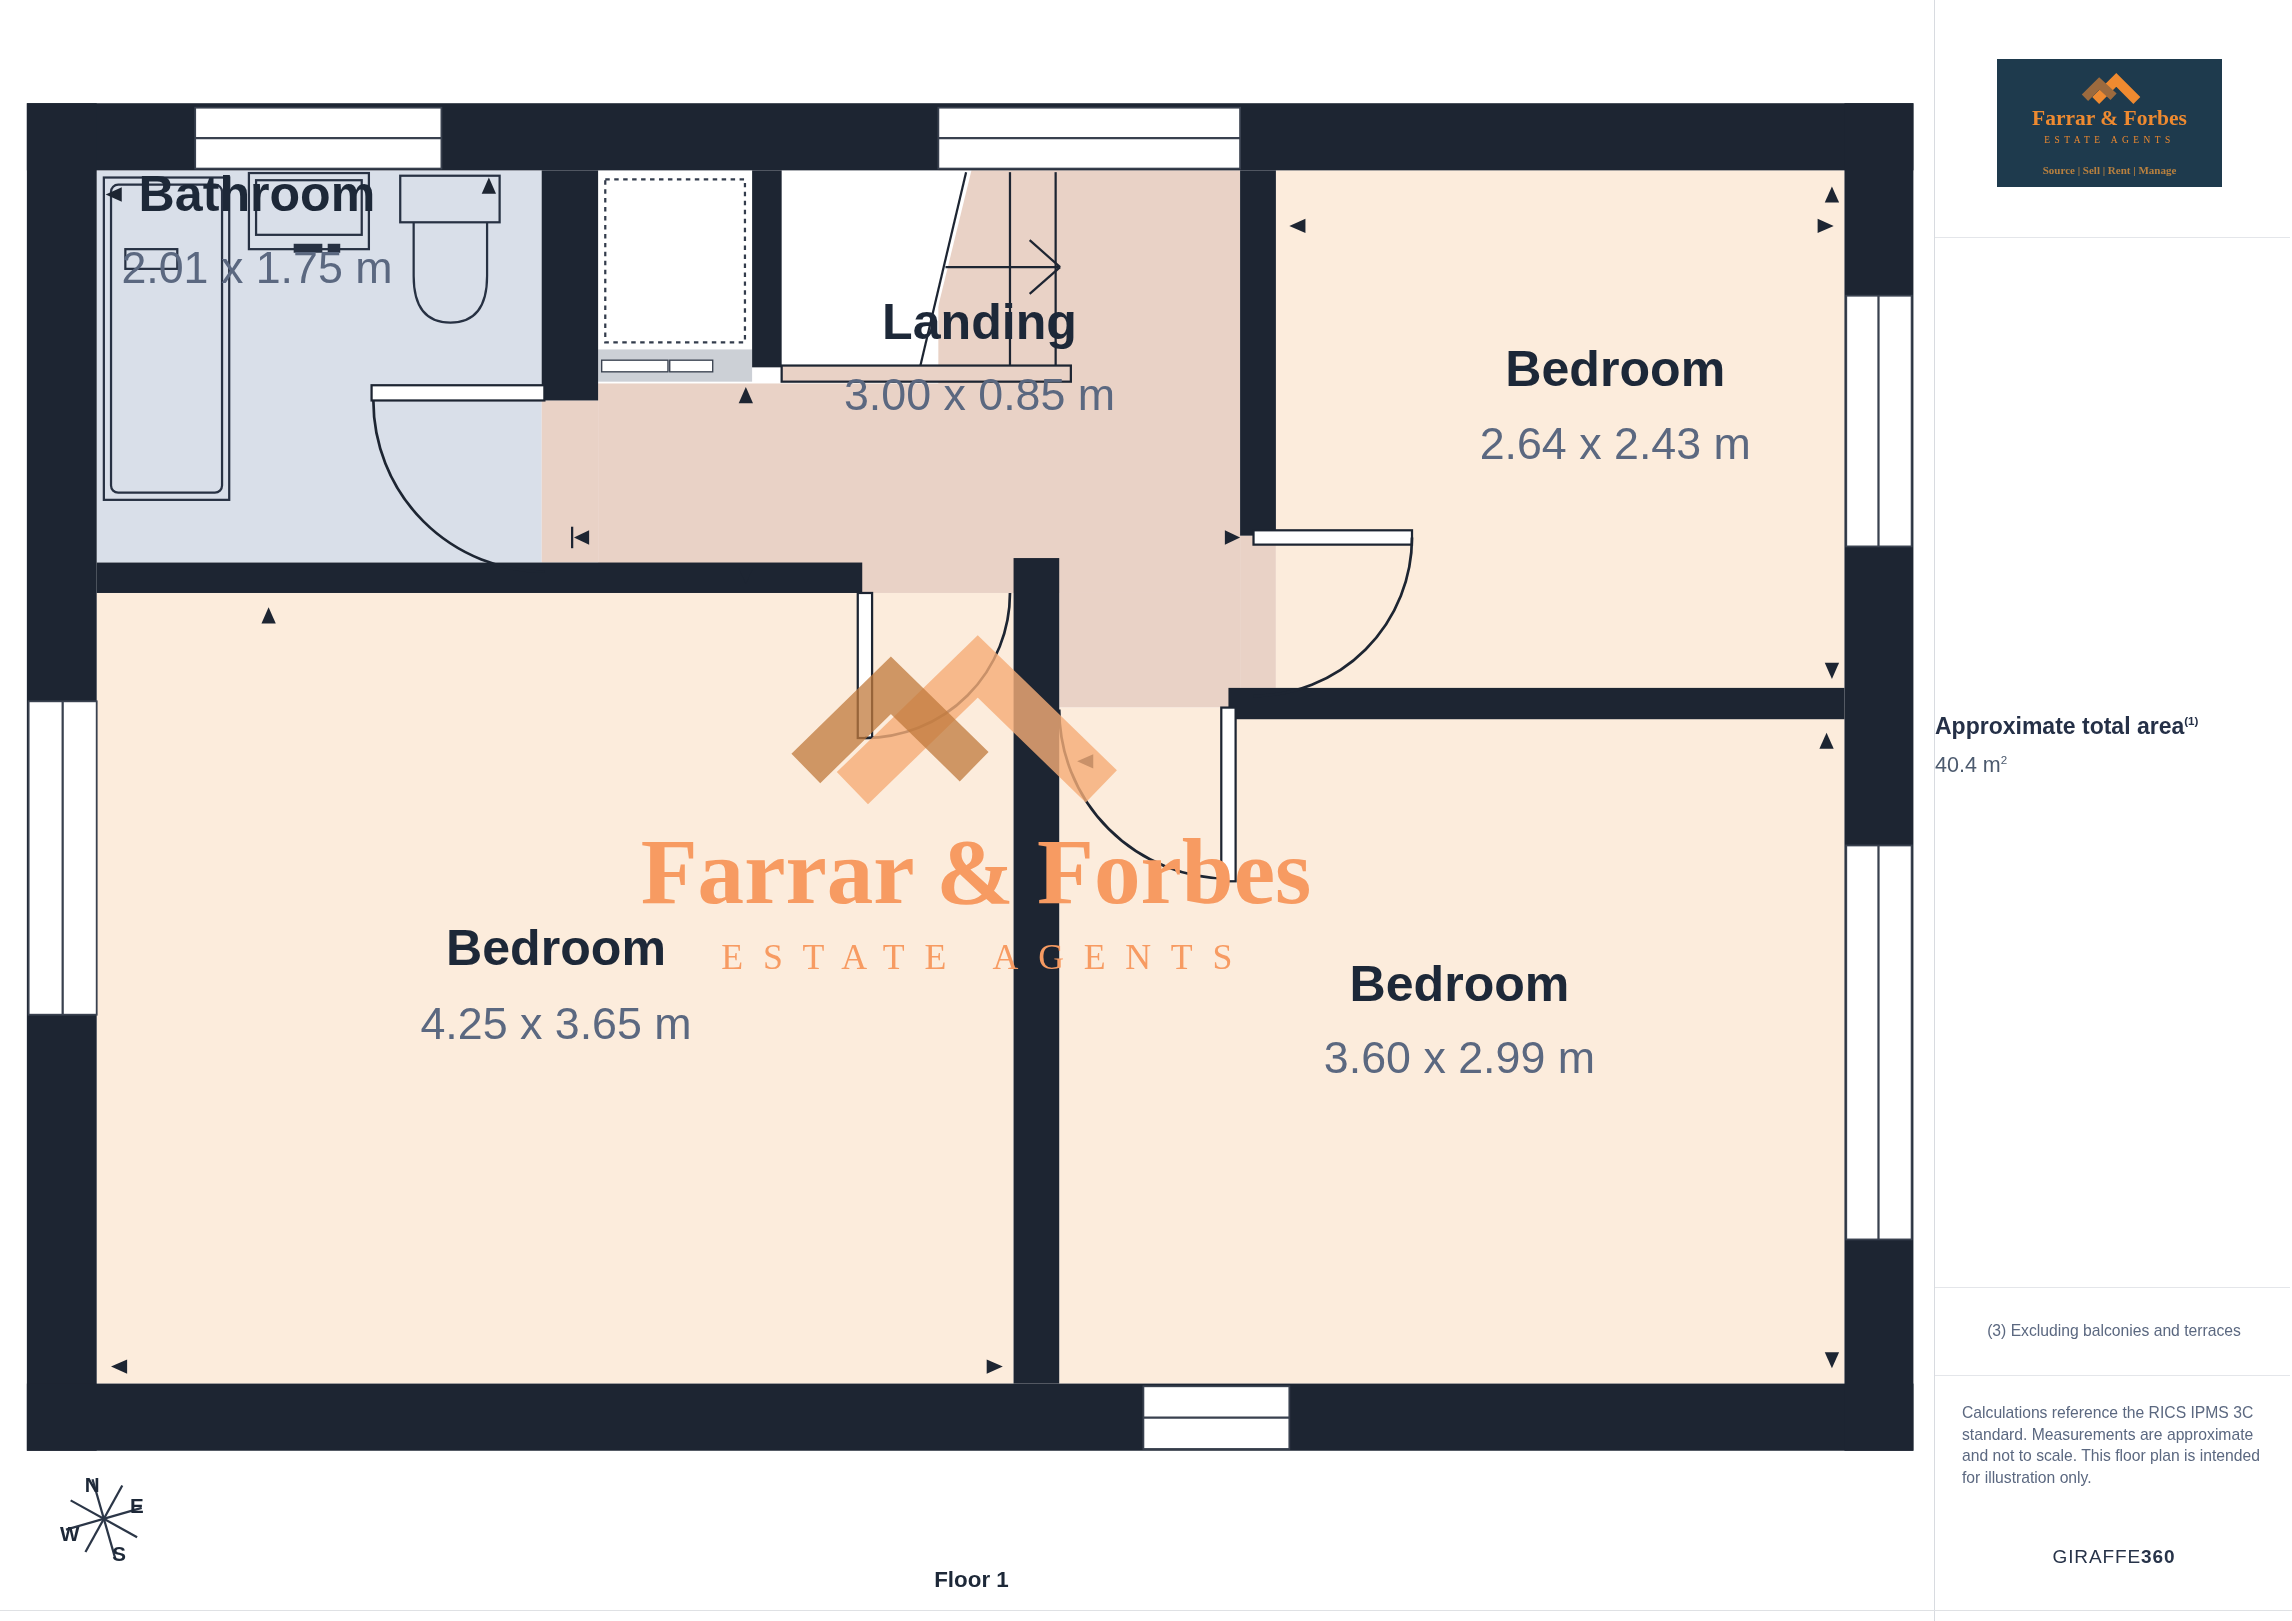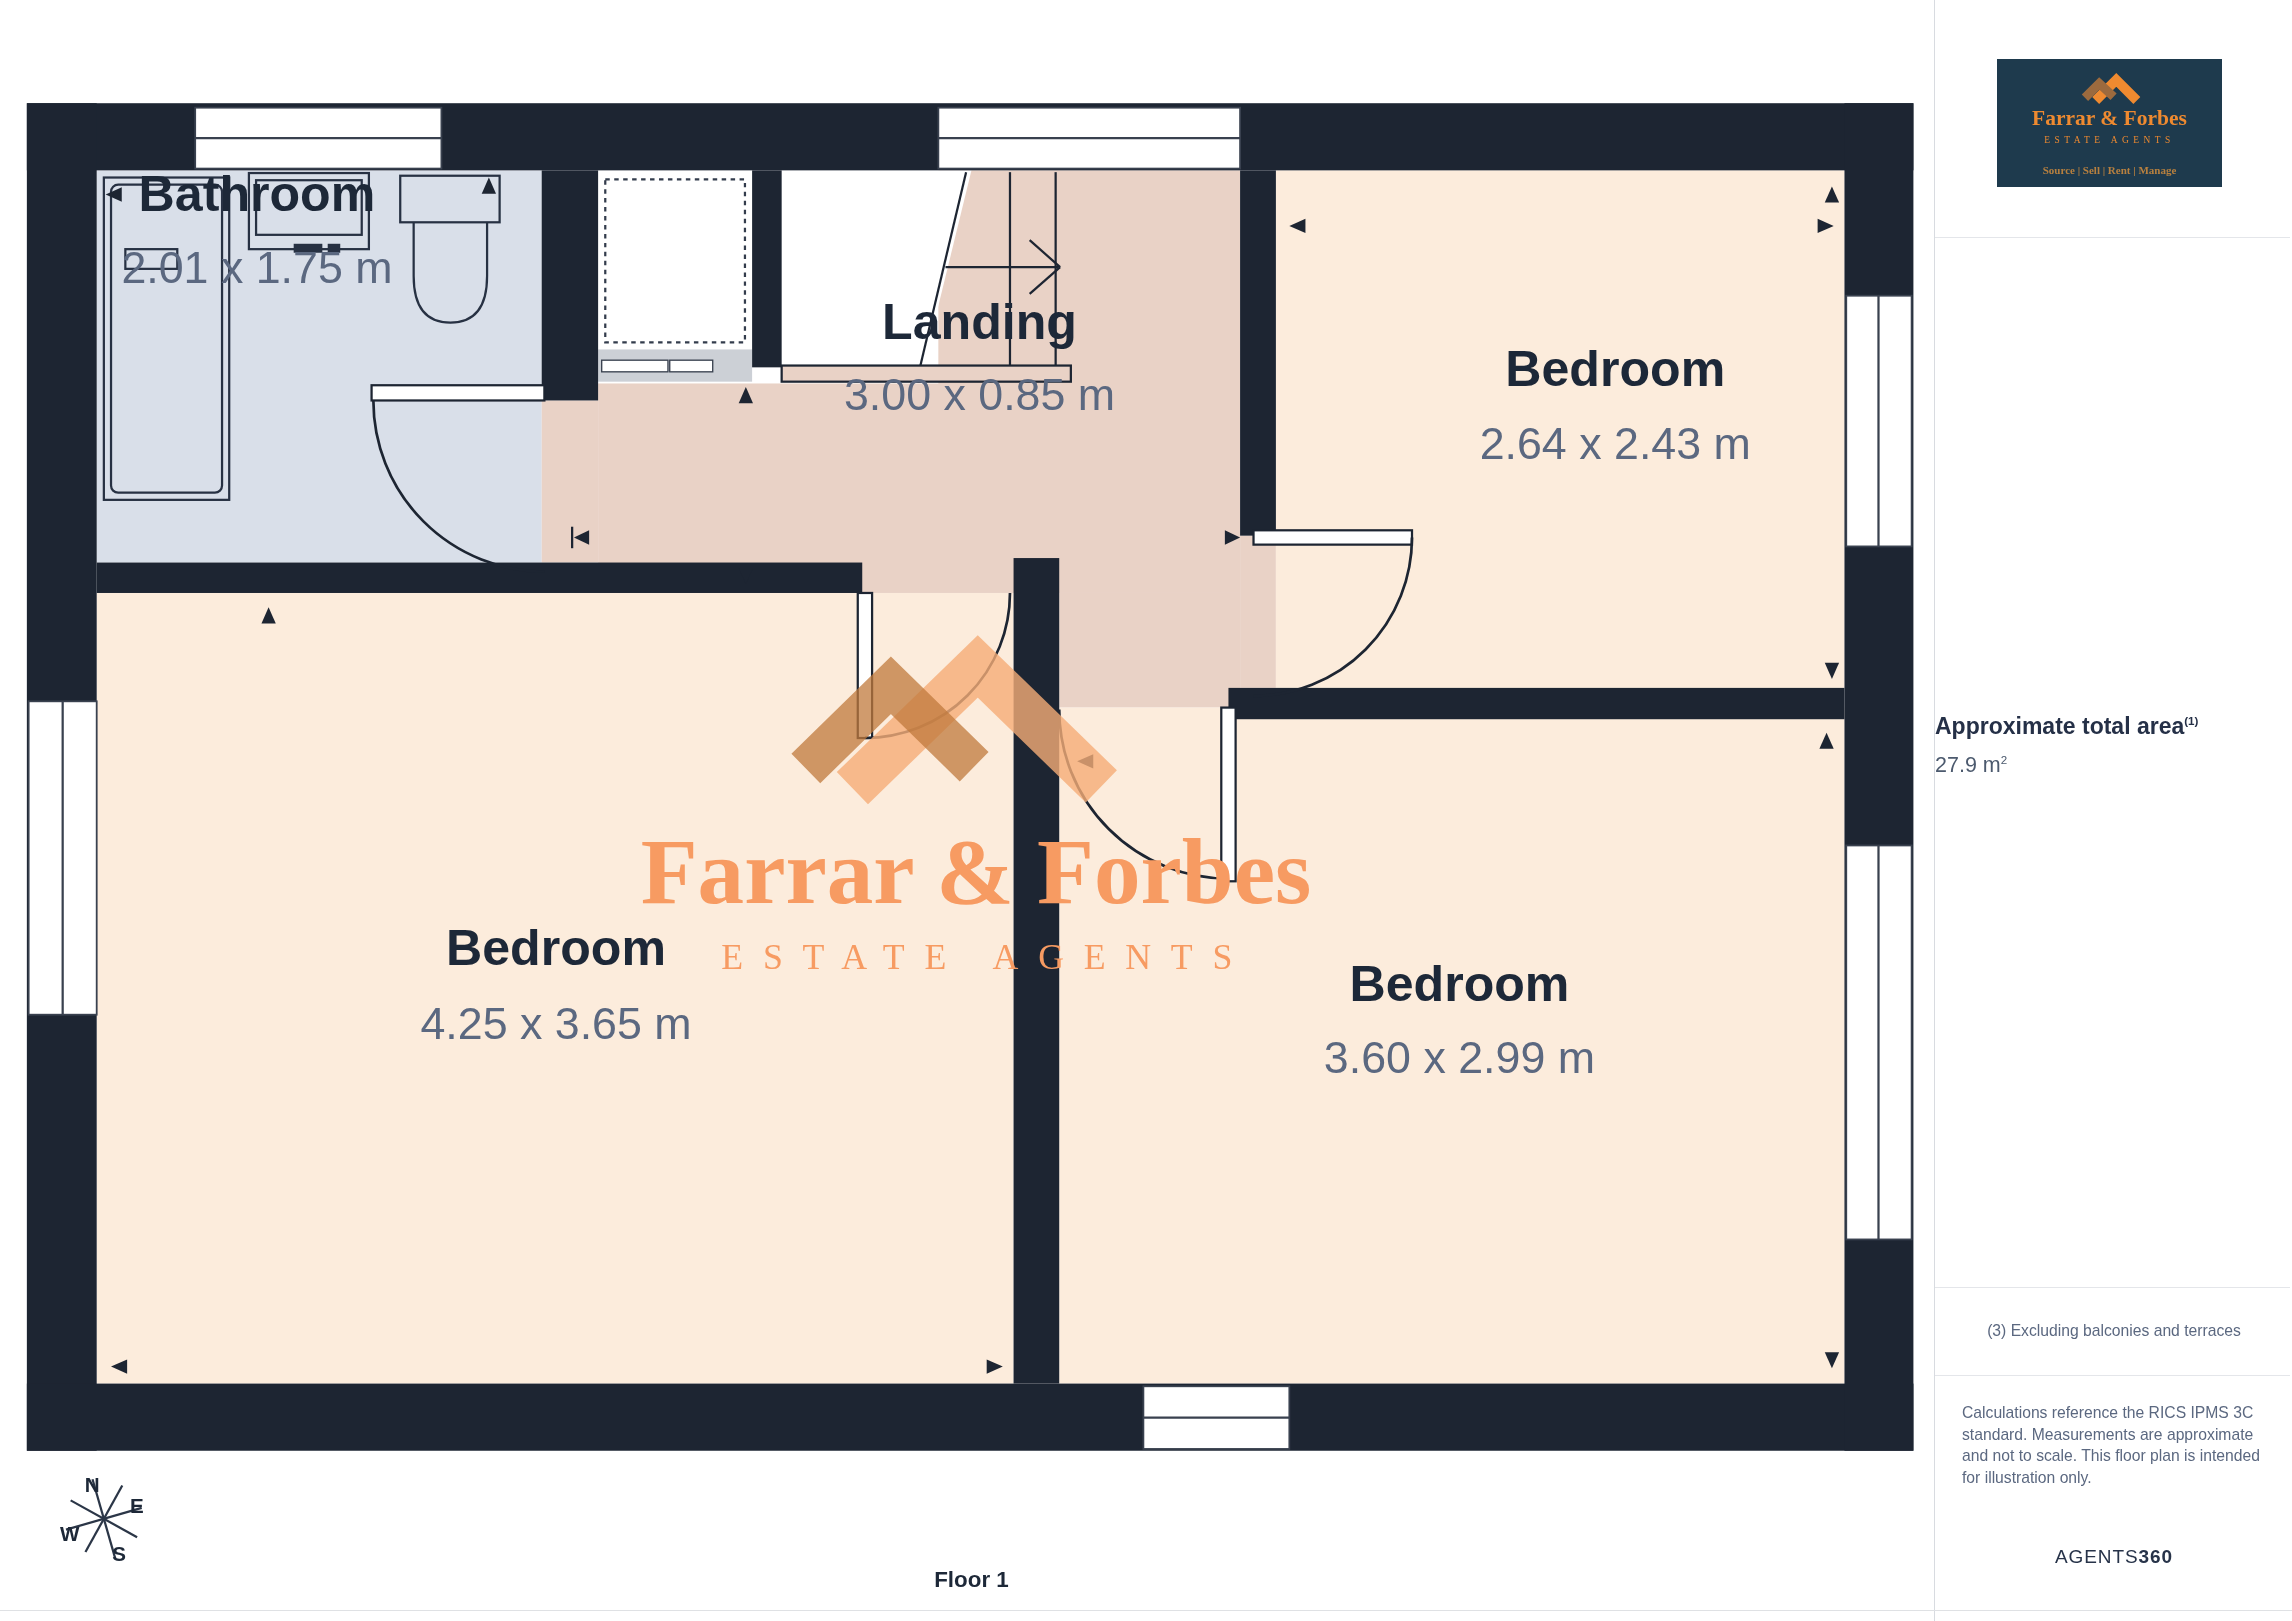--- a/index.html
+++ b/index.html
@@ -232,7 +232,7 @@
 
     <div class="area-block">
       <div class="area-title"><span>Approximate total area</span><sup>(1)</sup></div>
-      <div class="area-value"><span>27.9 m</span><sup>2</sup></div>
+      <div class="area-value"><span>40.4 m</span><sup>2</sup></div>
     </div>
 
     <div class="divider d2"></div>

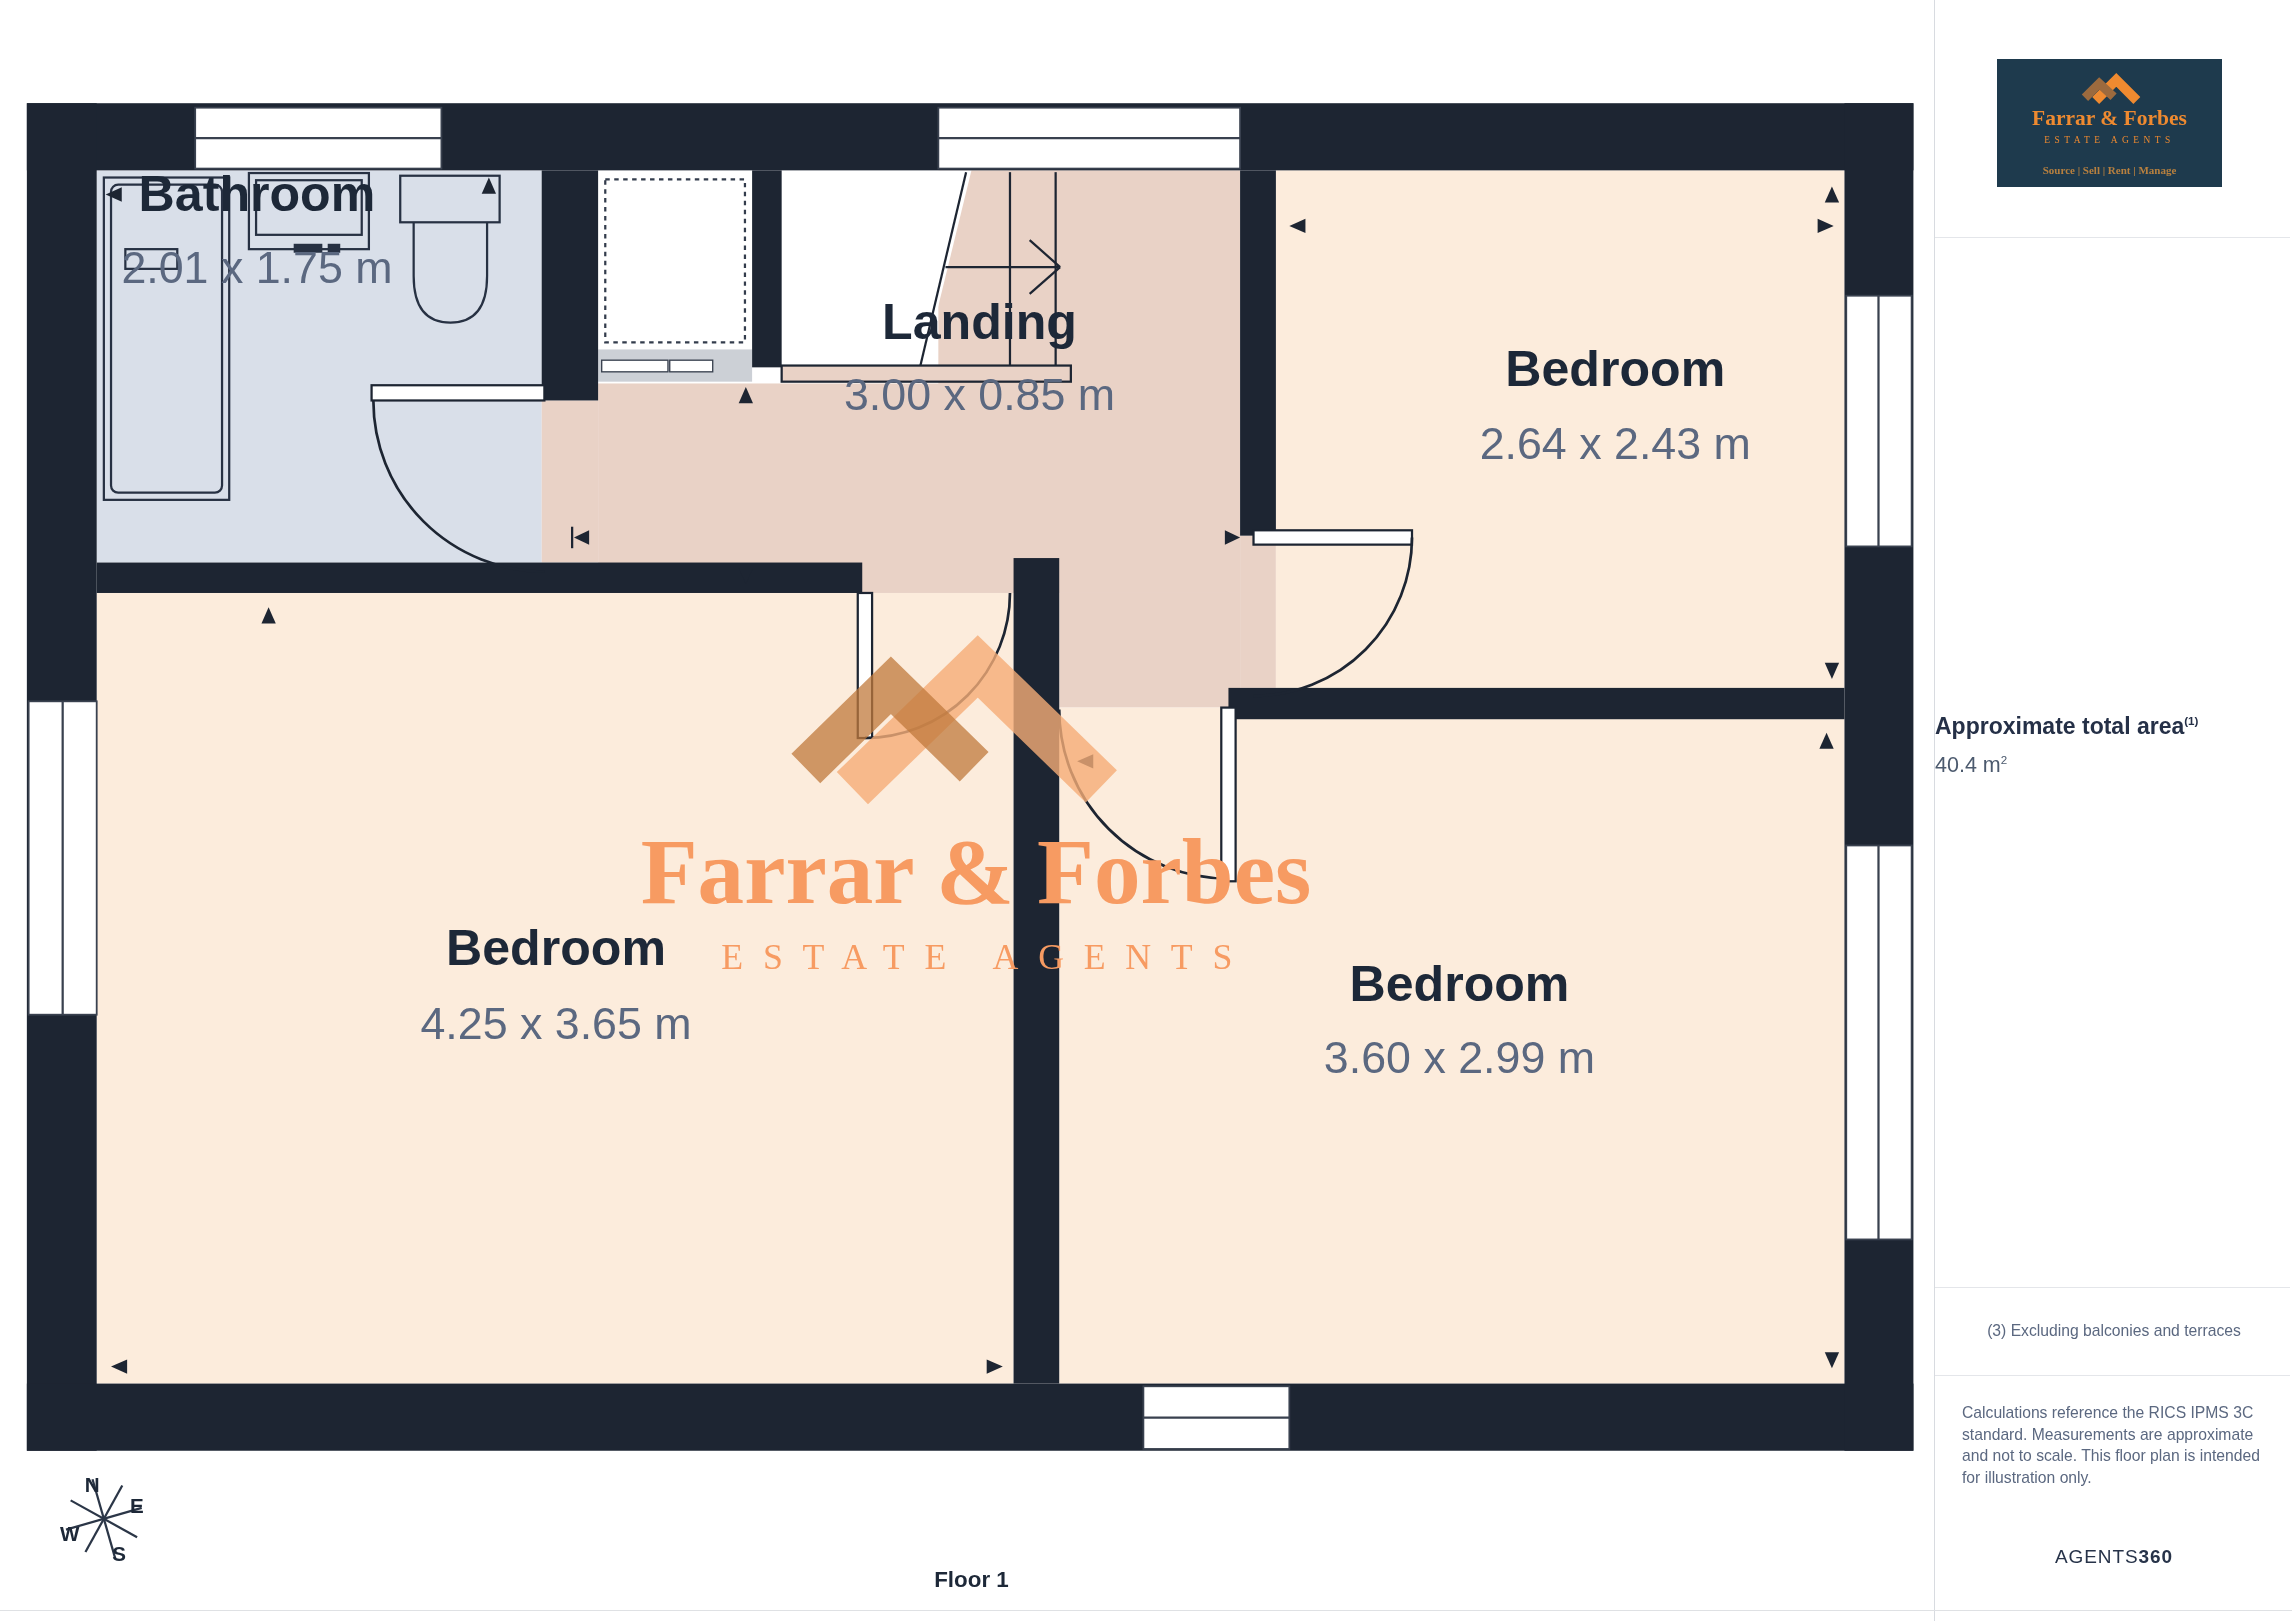--- a/index.html
+++ b/index.html
@@ -243,7 +243,7 @@
 
     <div class="disclaimer">Calculations reference the RICS IPMS 3C standard. Measurements are approximate and not to scale. This floor plan is intended for illustration only.</div>
 
-    <div class="brand"><span>AGENTS</span><b>360</b></div>
+    <div class="brand"><span>GIRAFFE</span><b>360</b></div>
   </div>
 
   <div class="page-bottom-line"></div>

